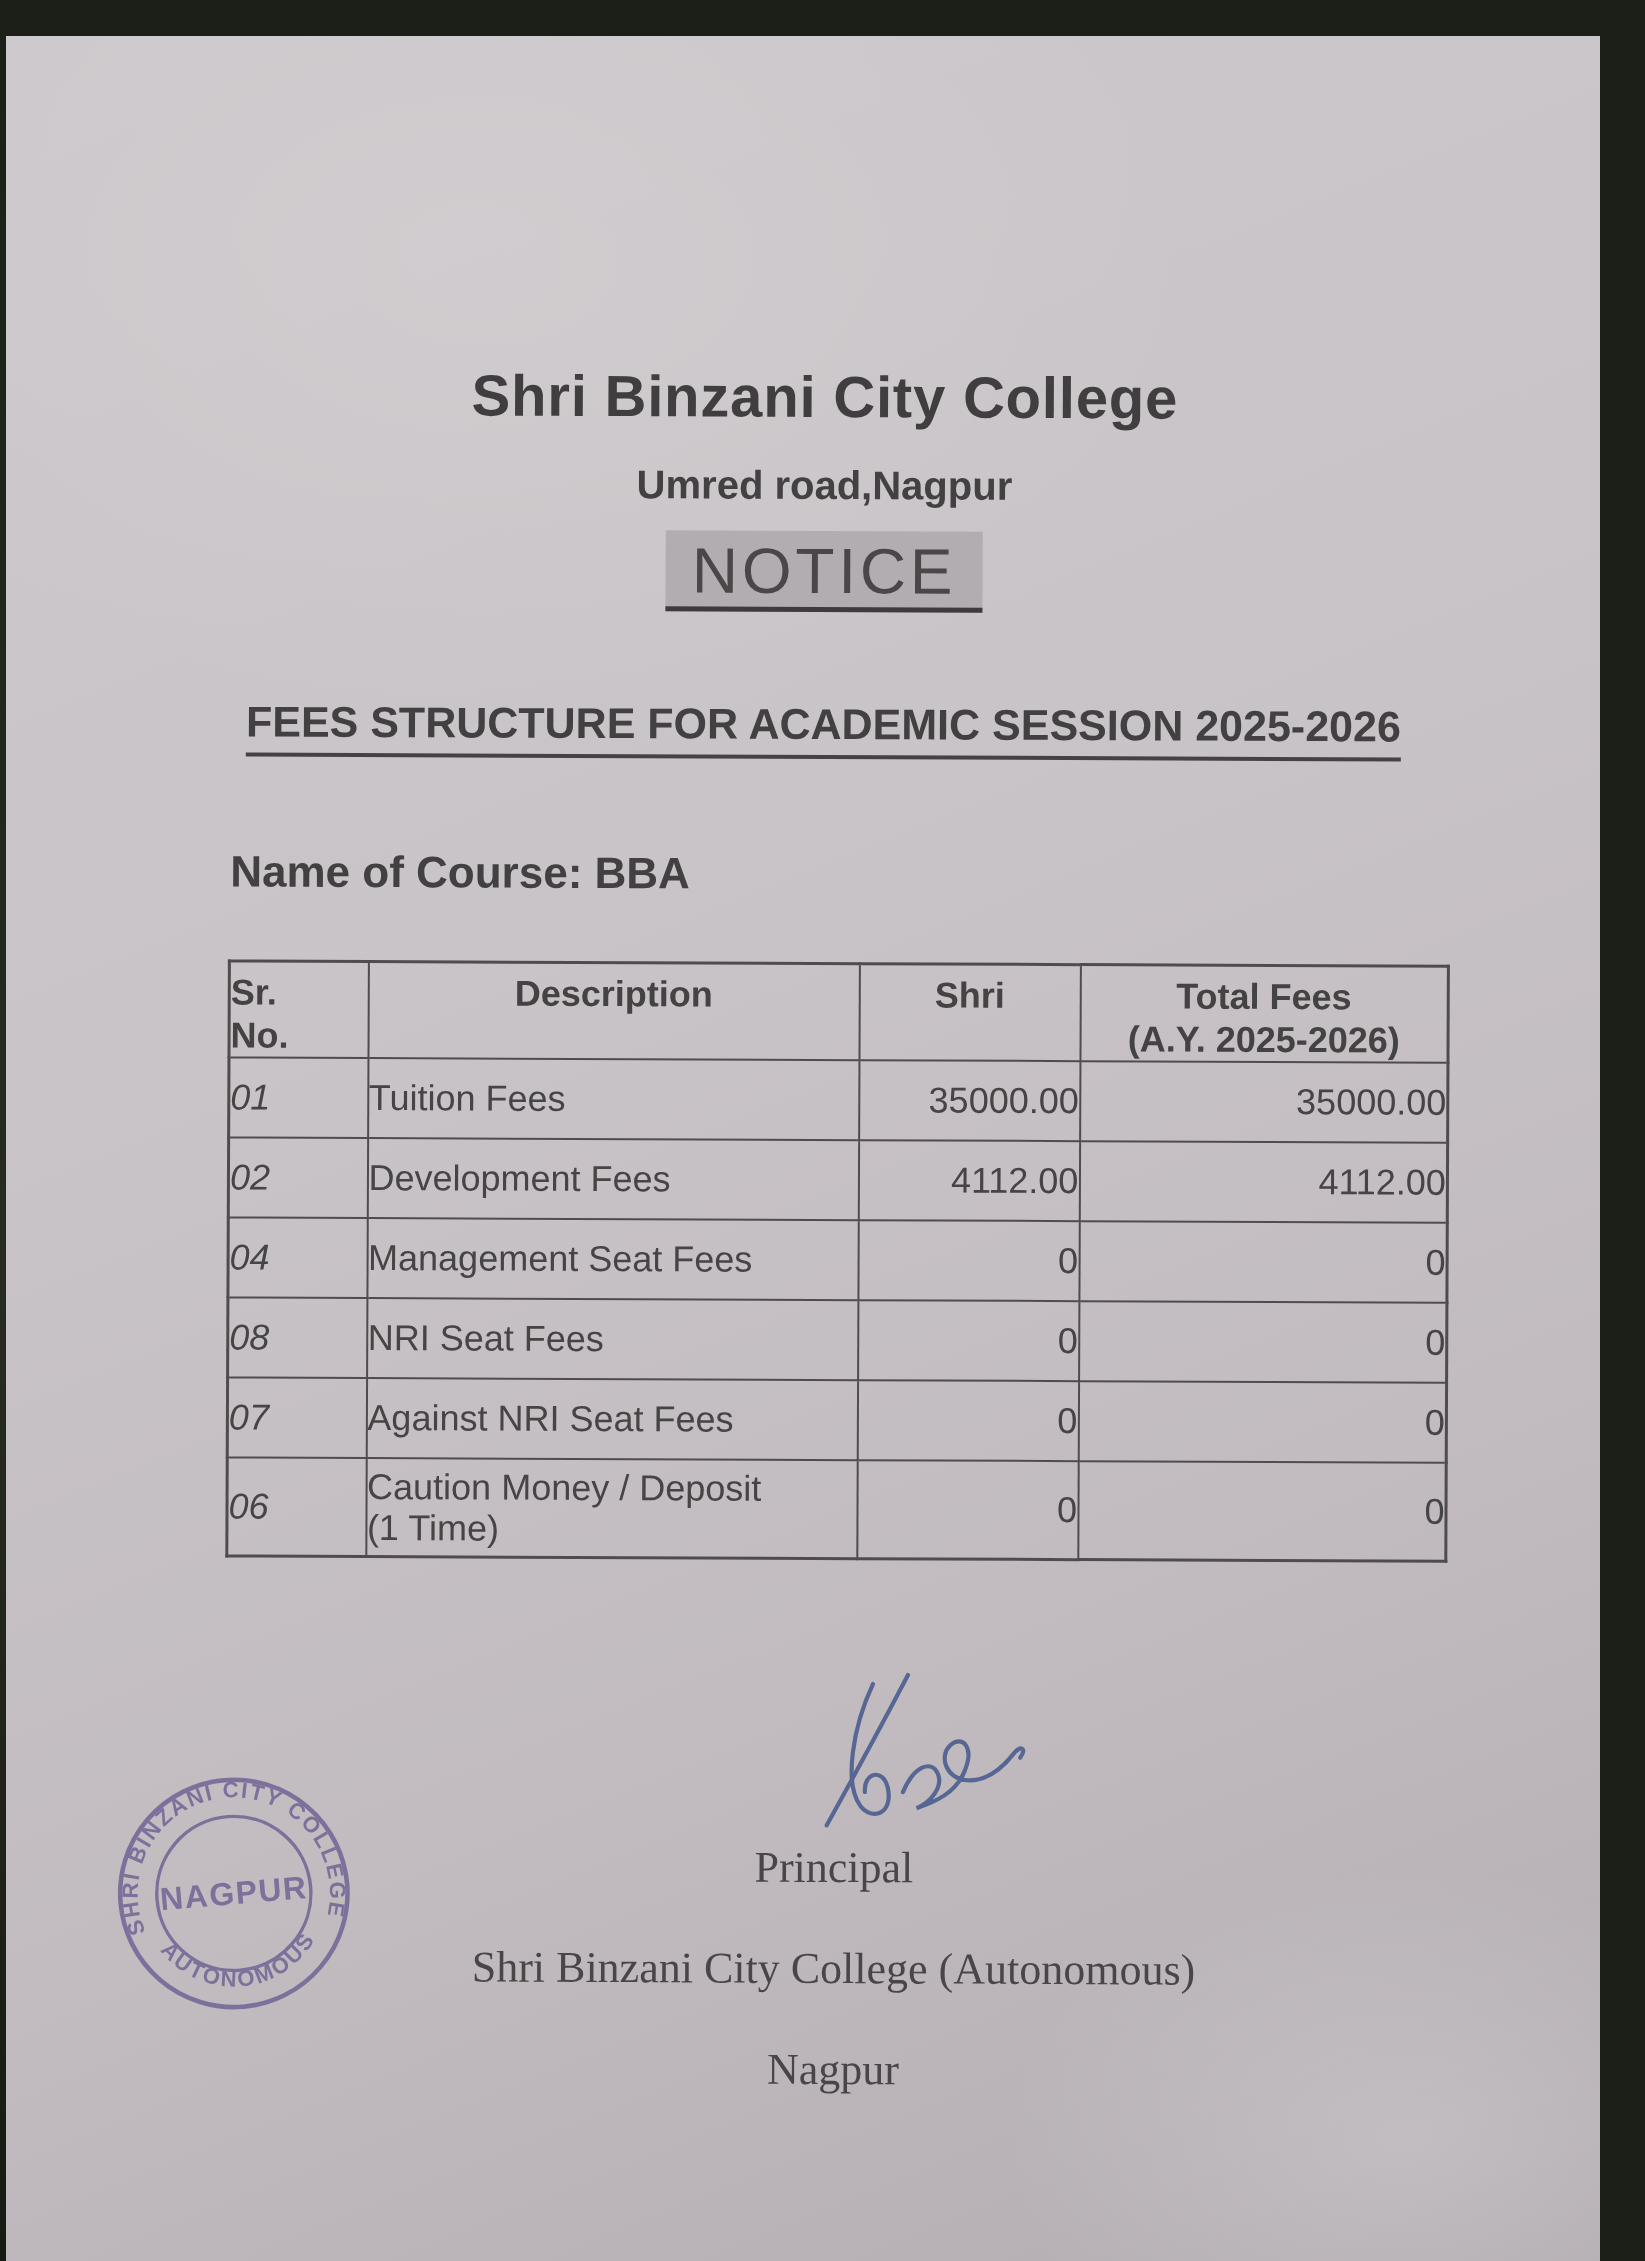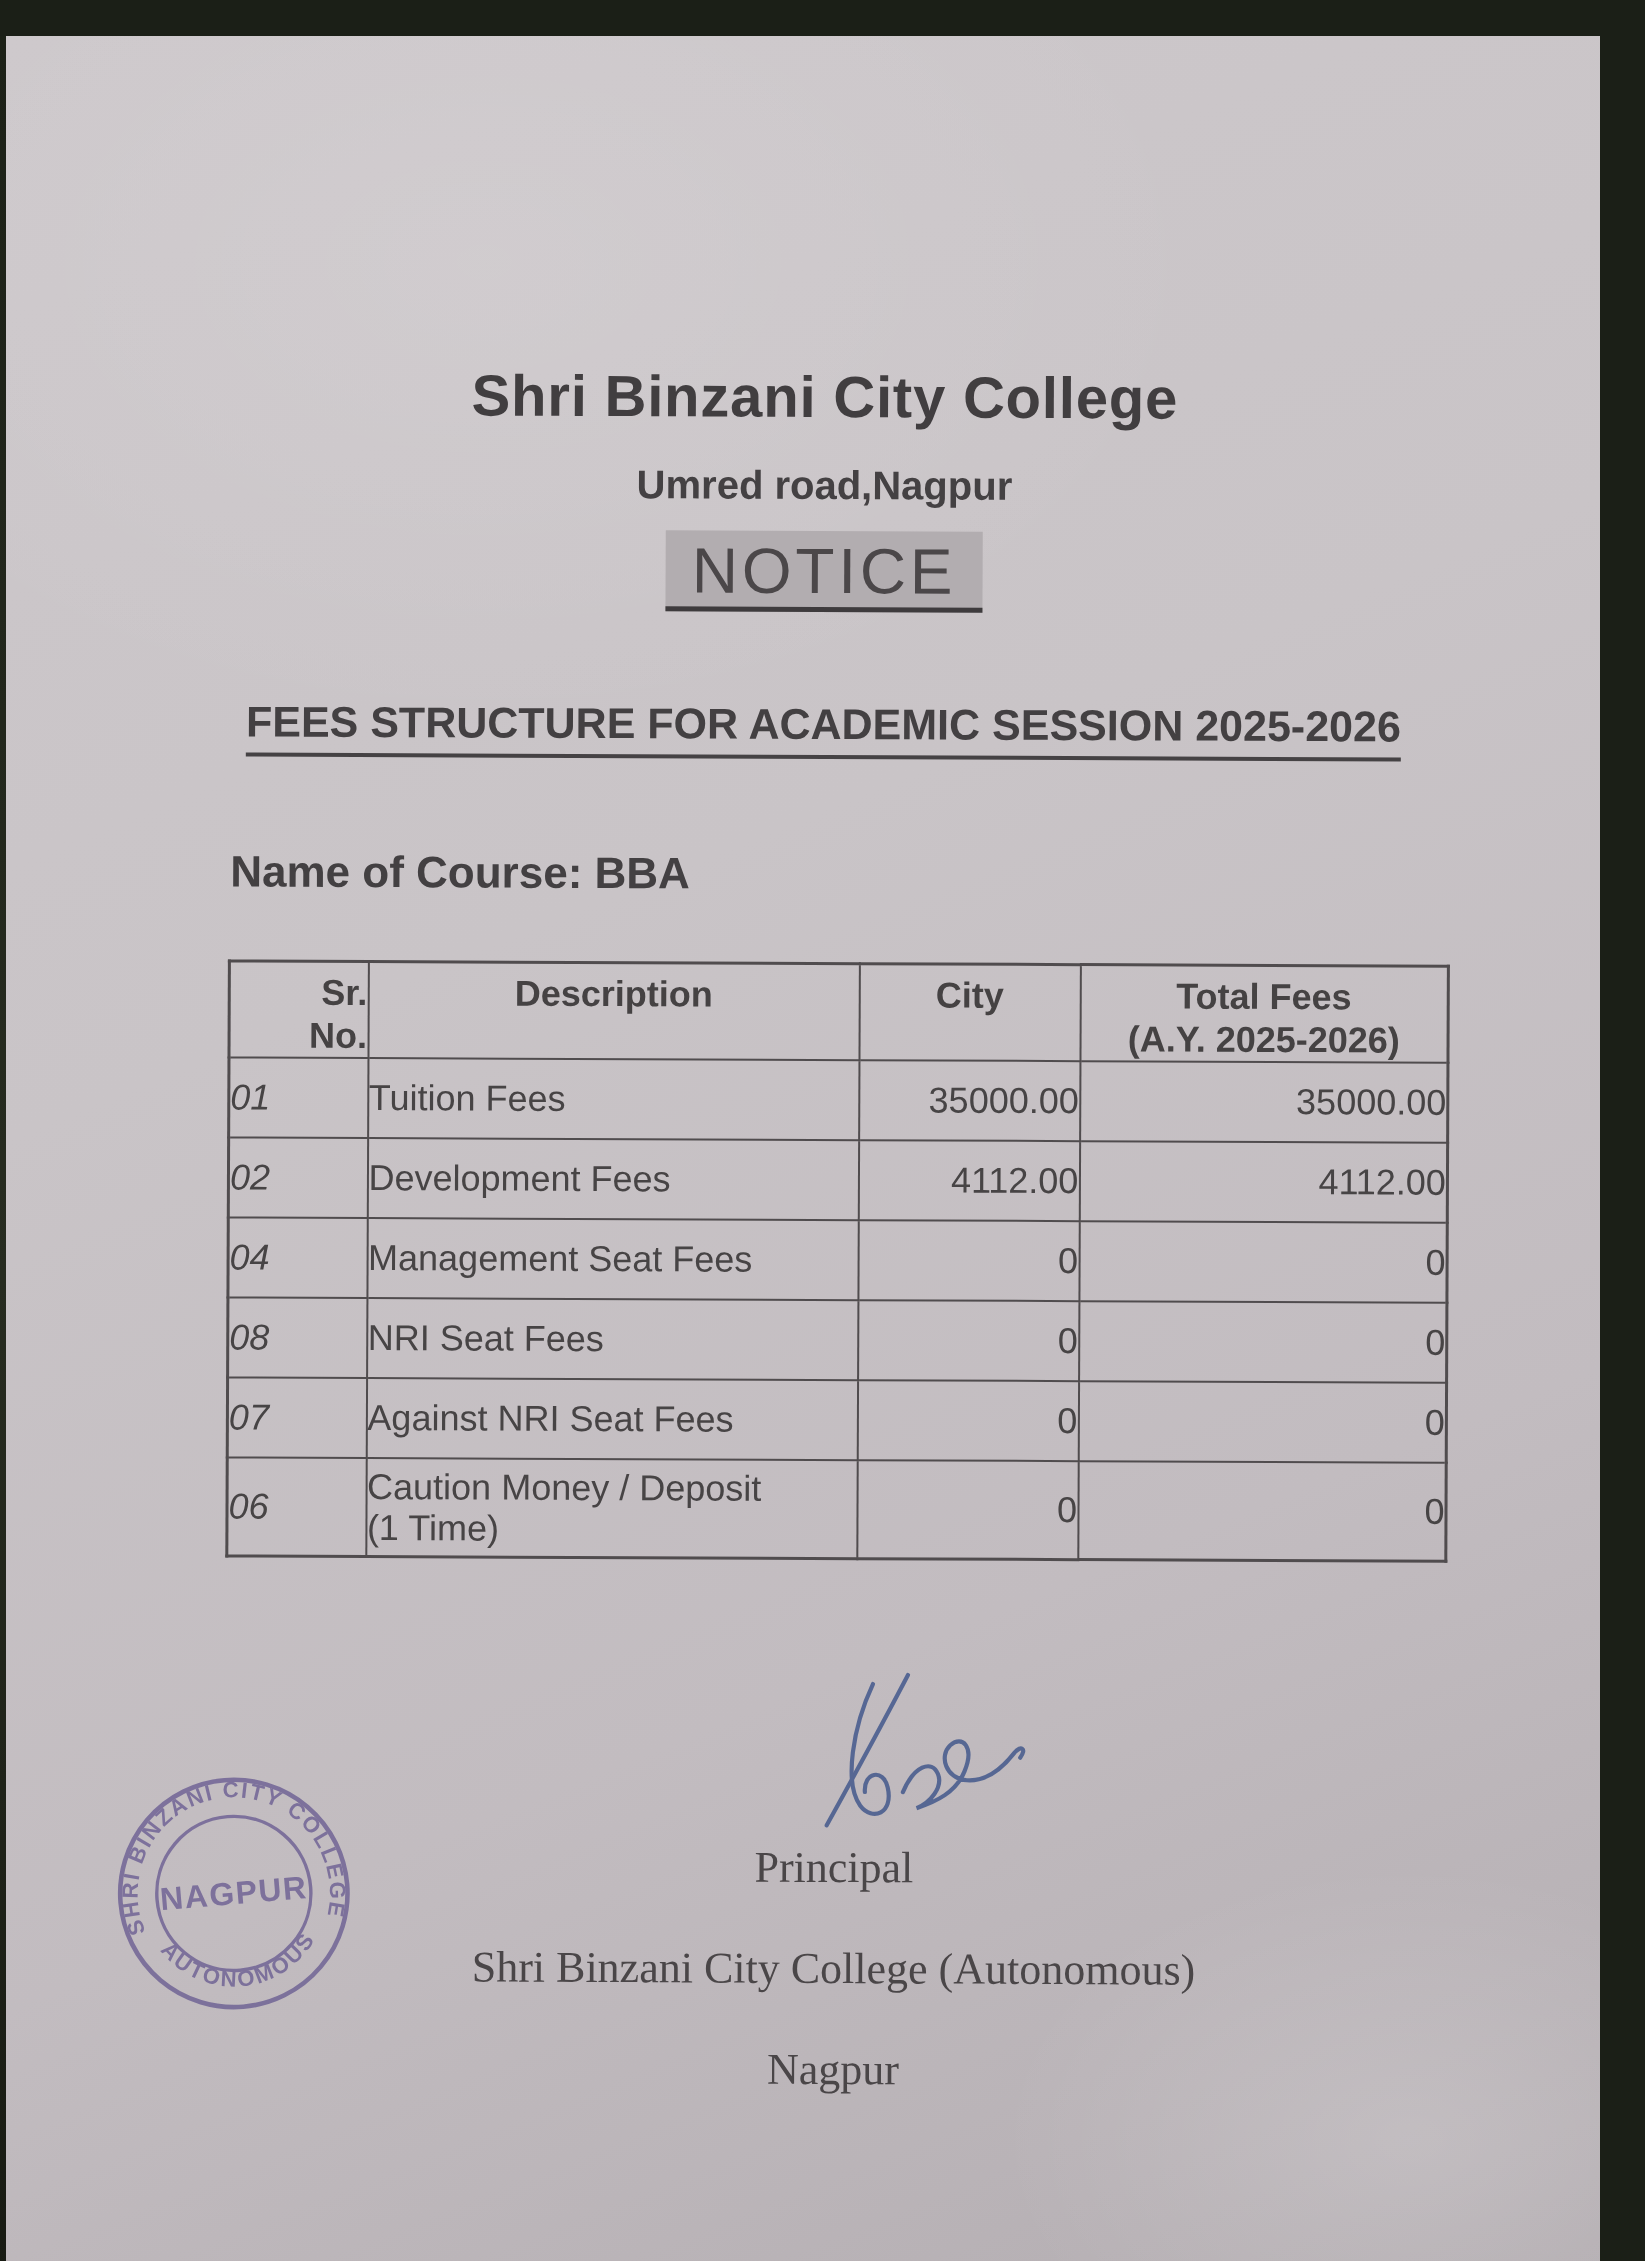--- a/index.html
+++ b/index.html
@@ -39,7 +39,7 @@
   .col-sr{width:139px;} .col-desc{width:491px;} .col-fees{width:221px;} .col-total{width:368px;}
   .fees-table thead th{height:85px;vertical-align:top;padding-top:9.1px;
       font-weight:bold;color:#454243;text-align:center;line-height:1.18;}
-  .fees-table thead .hdr-sr{text-align:right;}
+  .fees-table thead .hdr-sr{text-align:left;}
   .fees-table tbody td{height:78px;}
   .fees-table tbody tr.tall td{height:96px;}
   .cell-sr{padding-left:44px;text-align:left;font-style:italic;}

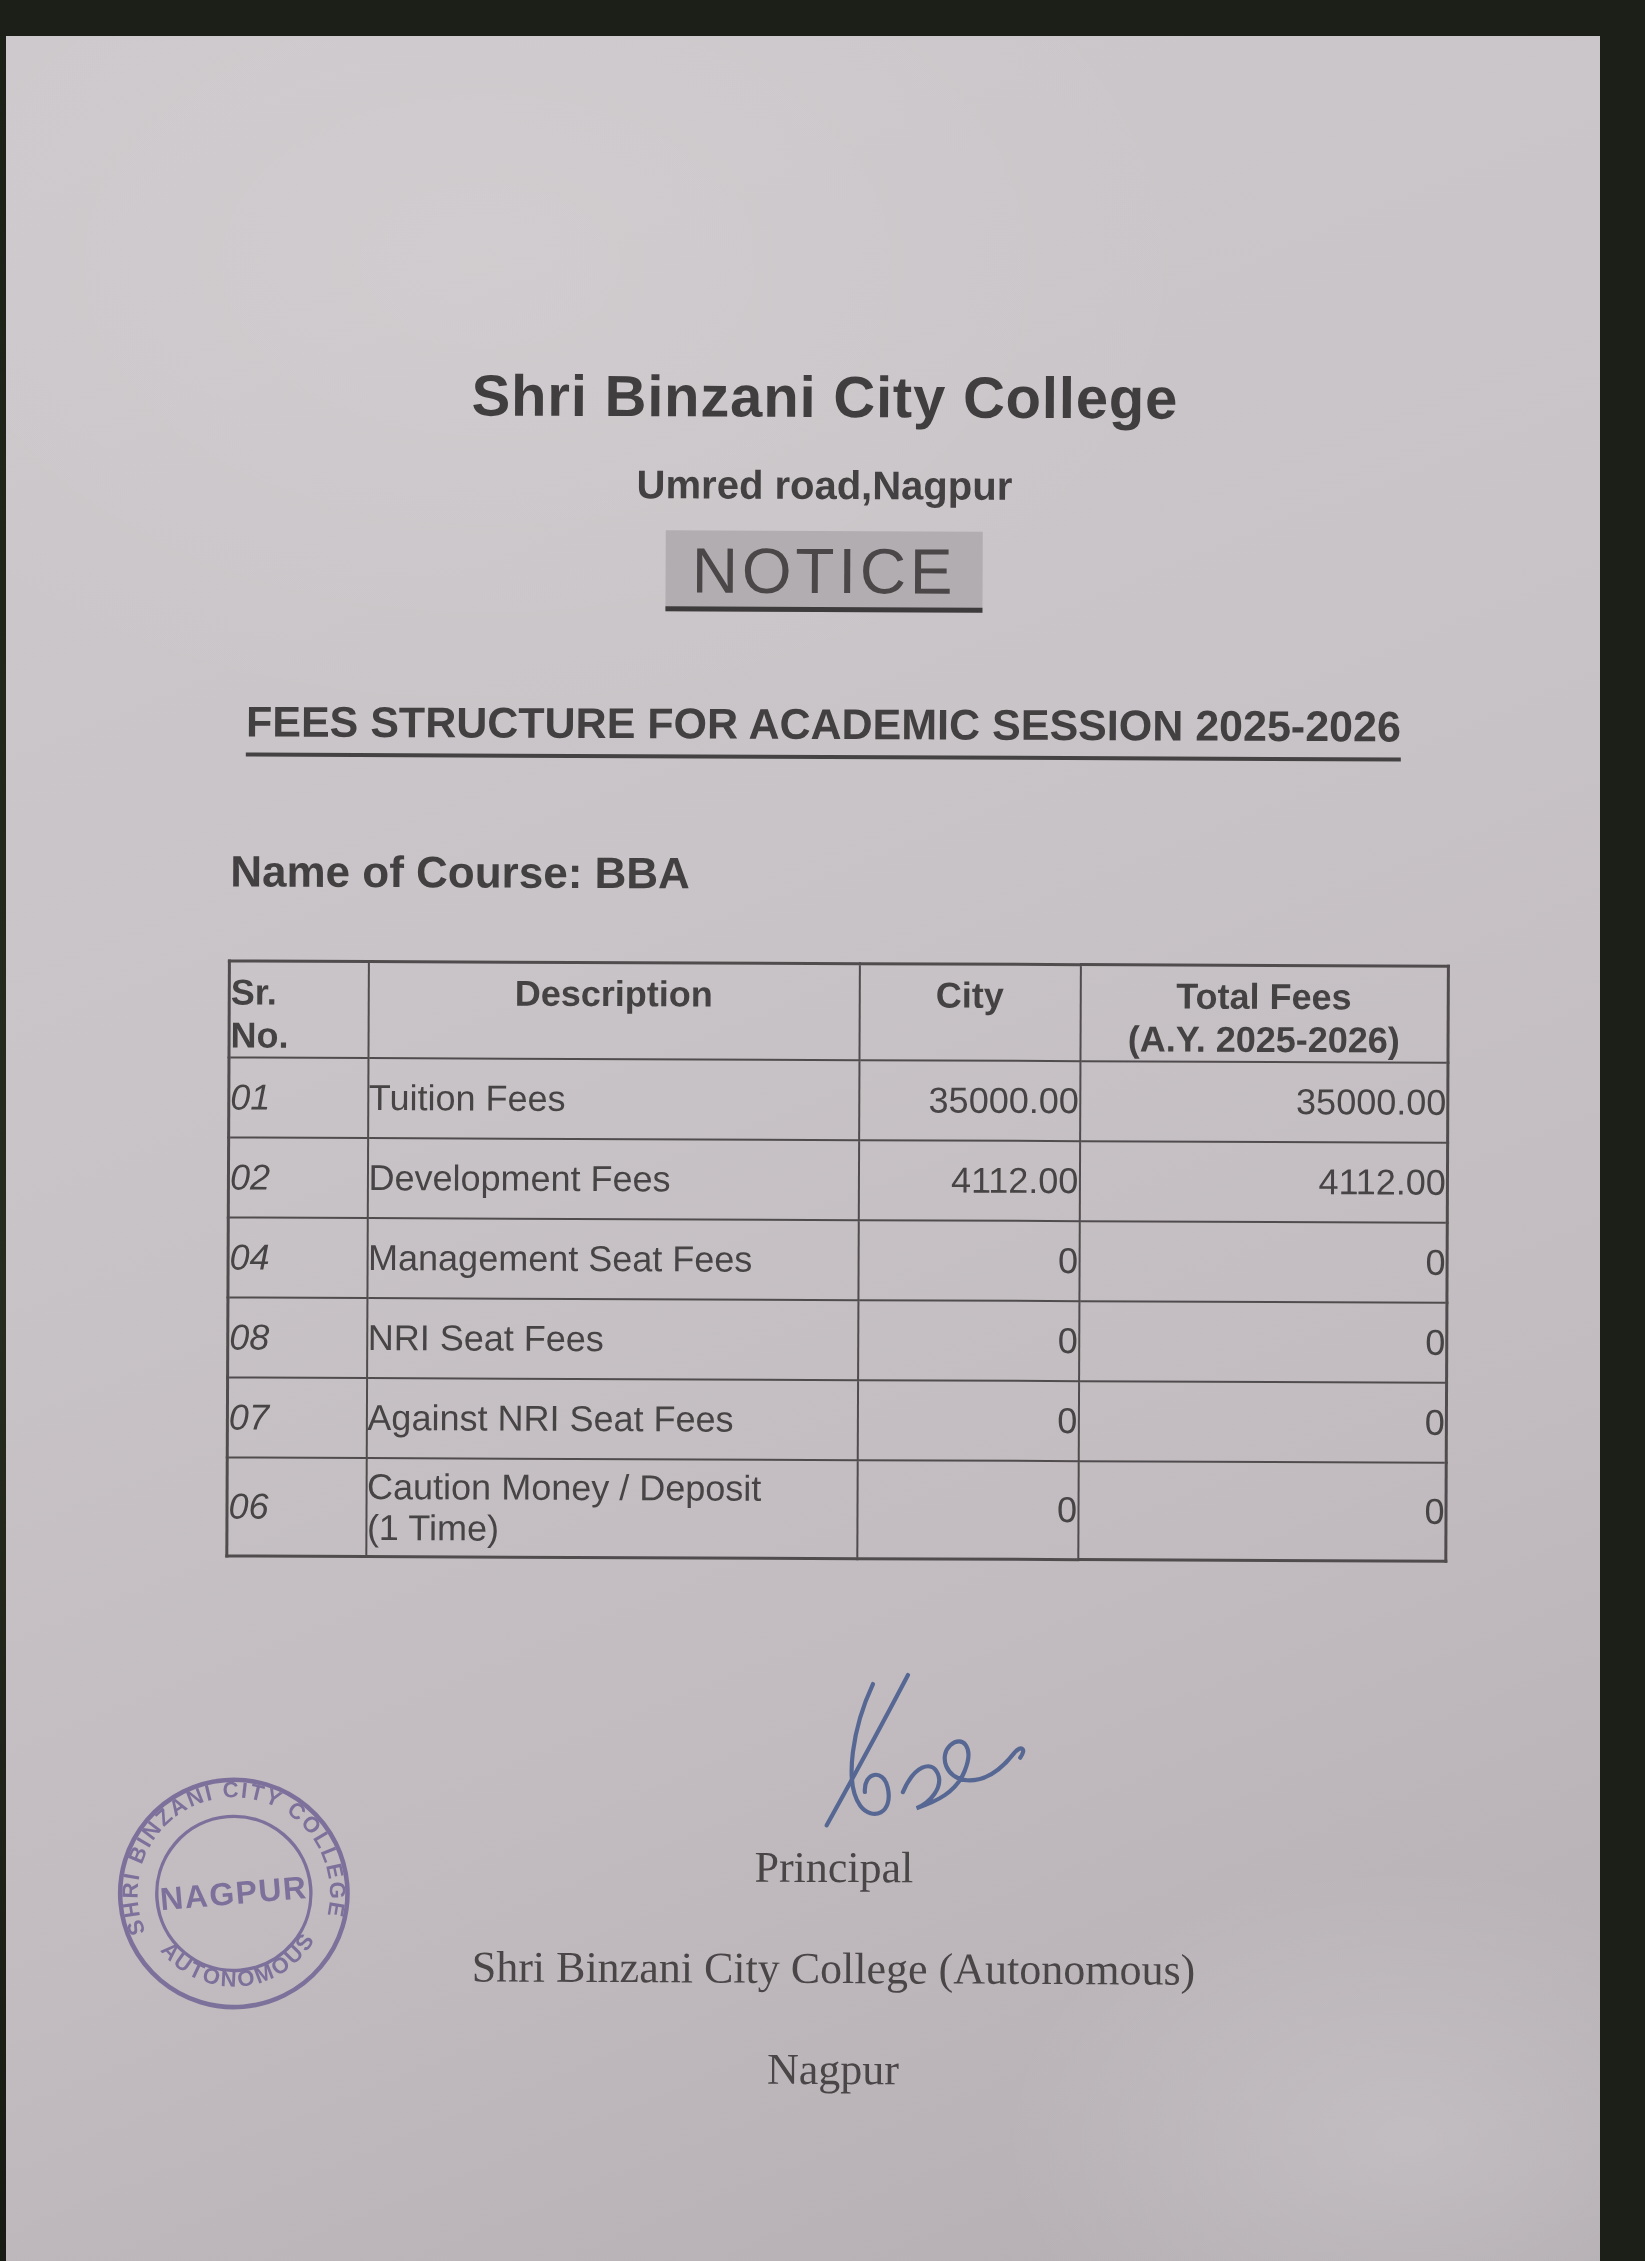--- a/index.html
+++ b/index.html
@@ -90,7 +90,7 @@
             <div>No.</div>
           </th>
           <th>Description</th>
-          <th>City</th>
+          <th>Shri</th>
           <th>
             <div>Total Fees</div>
             <div>(A.Y. 2025-2026)</div>

